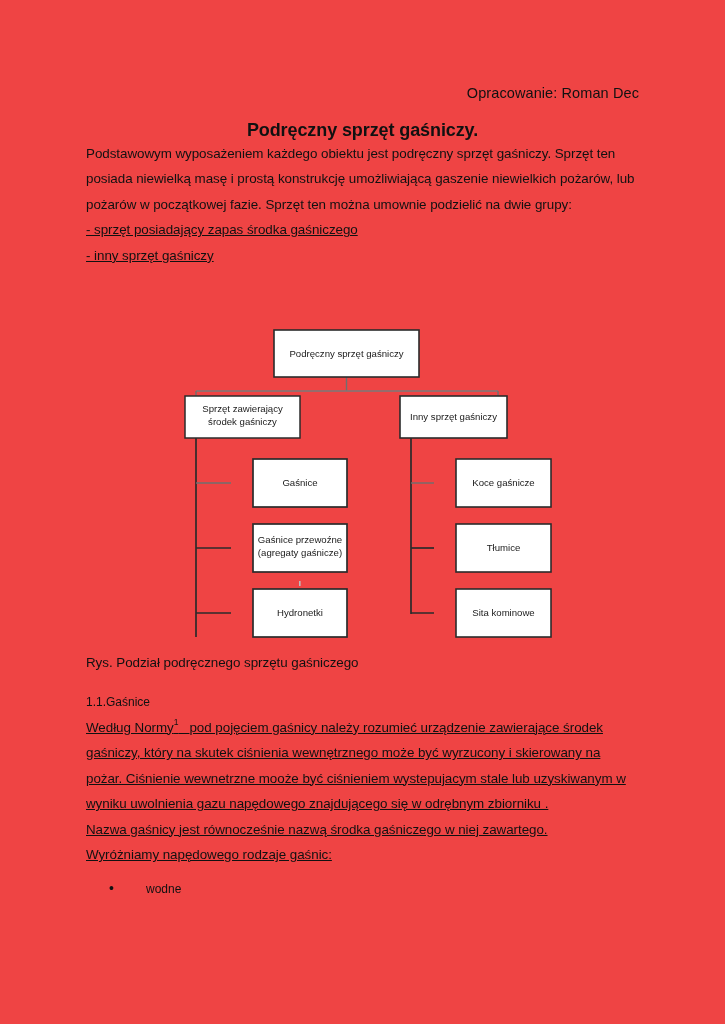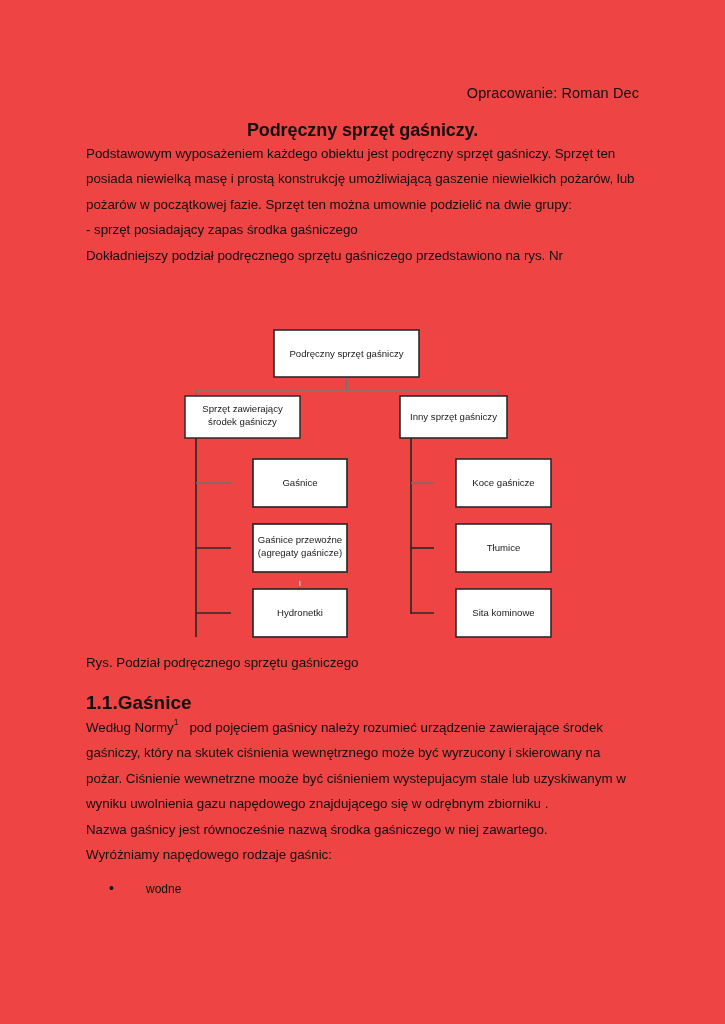--- a/index.html
+++ b/index.html
@@ -50,7 +50,7 @@
     letter-spacing: -0.05px;
   }
   .gap-lead  { margin-top: 18px; }
-  .gap-para  { margin-top: 11px; }
+  .gap-para  { margin-top: 11px; text-decoration: underline; }
 
   h2.section-head {
     margin: 14px 0 0 0;

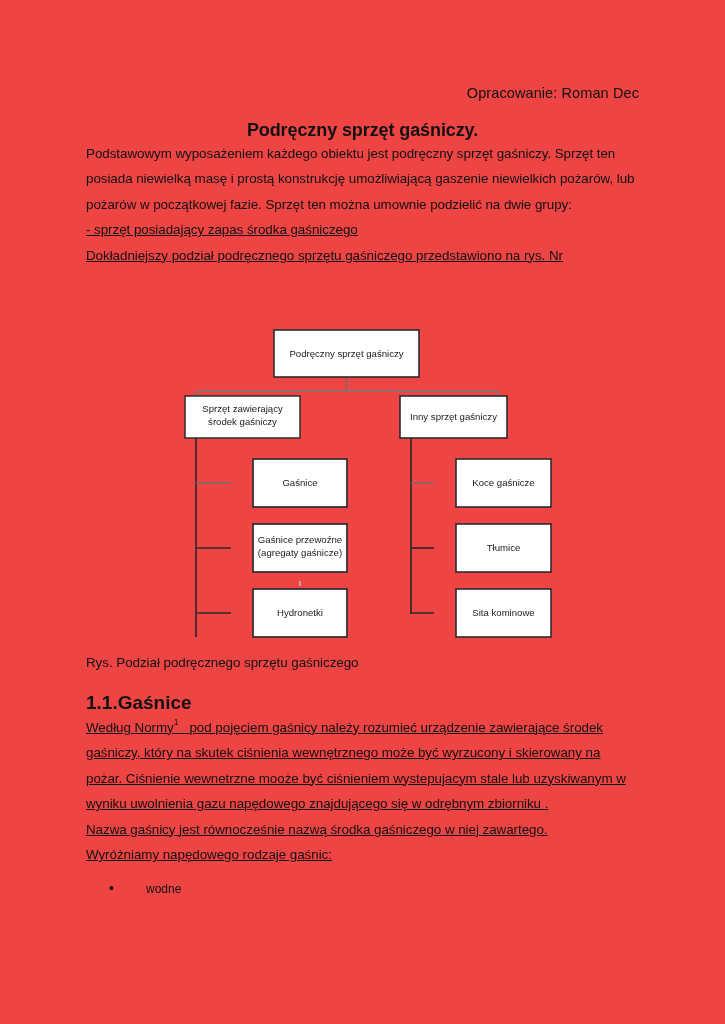--- a/index.html
+++ b/index.html
@@ -139,6 +139,7 @@
 
     <p class="para gap-para">- sprzęt posiadający zapas środka gaśniczego</p>
 
+    <p class="para gap-para">- inny sprzęt gaśniczy</p>
 
     <p class="para gap-para">Dokładniejszy podział podręcznego sprzętu gaśniczego przedstawiono na rys. Nr</p>
 

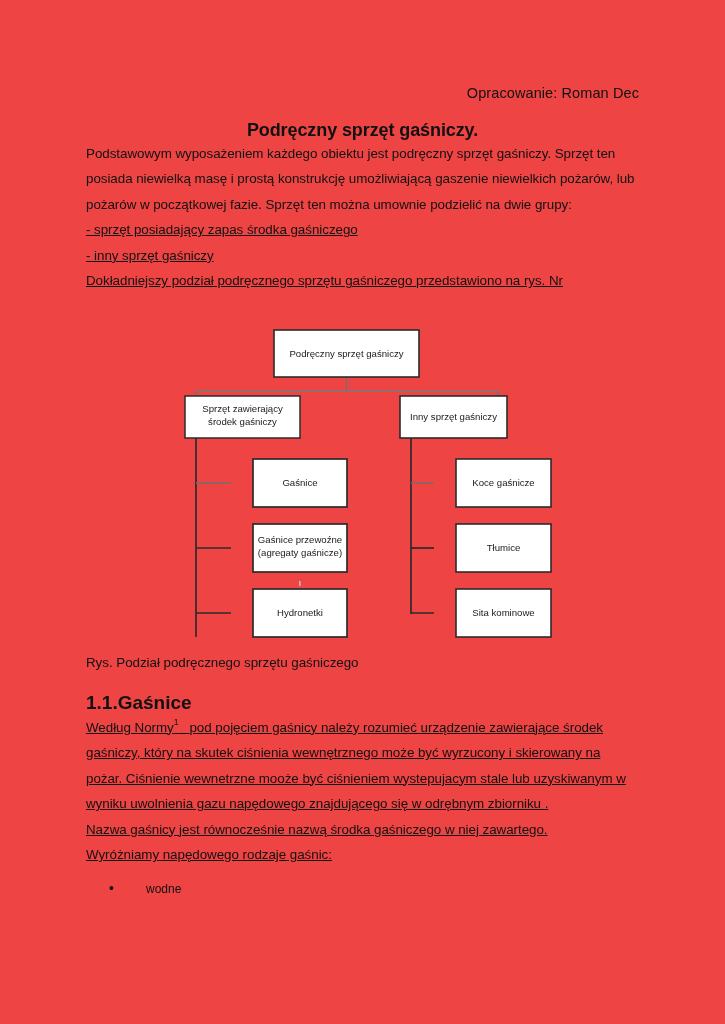--- a/index.html
+++ b/index.html
@@ -141,7 +141,6 @@
 
     <p class="para gap-para">- inny sprzęt gaśniczy</p>
 
-    <p class="para gap-para">Dokładniejszy podział podręcznego sprzętu gaśniczego przedstawiono na rys. Nr</p>
 
   </div>
 

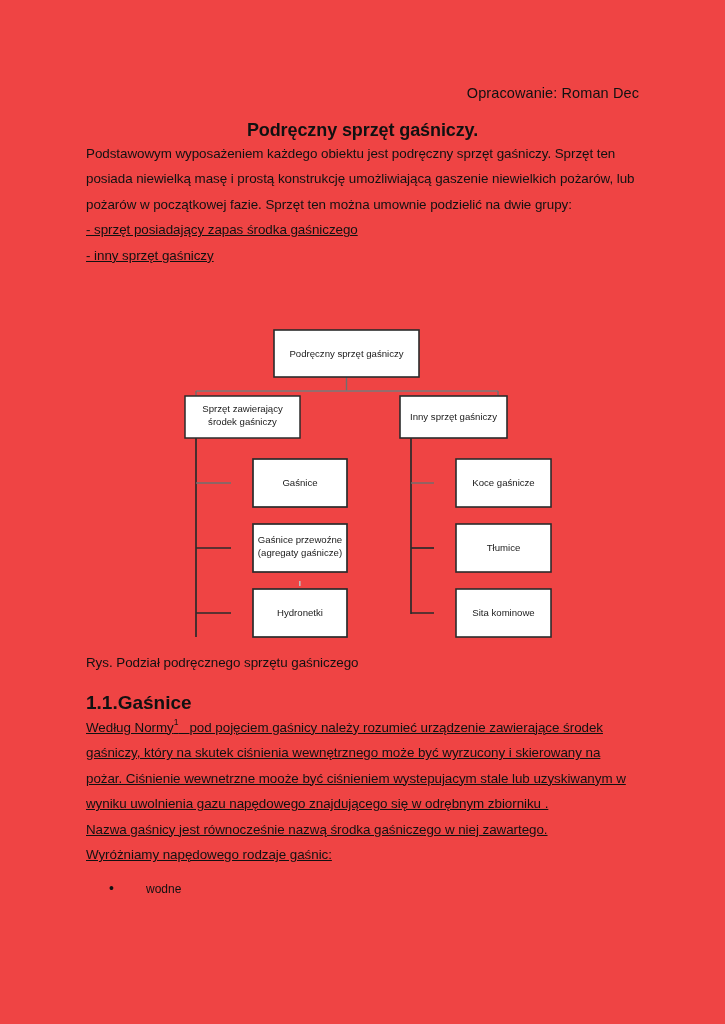--- a/index.html
+++ b/index.html
@@ -54,8 +54,8 @@
 
   h2.section-head {
     margin: 14px 0 0 0;
-    font-size: 19px;
-    font-weight: bold;
+    font-size: 12px;
+    font-weight: normal;
     line-height: 25px;
   }
   sup.fn-ref {

